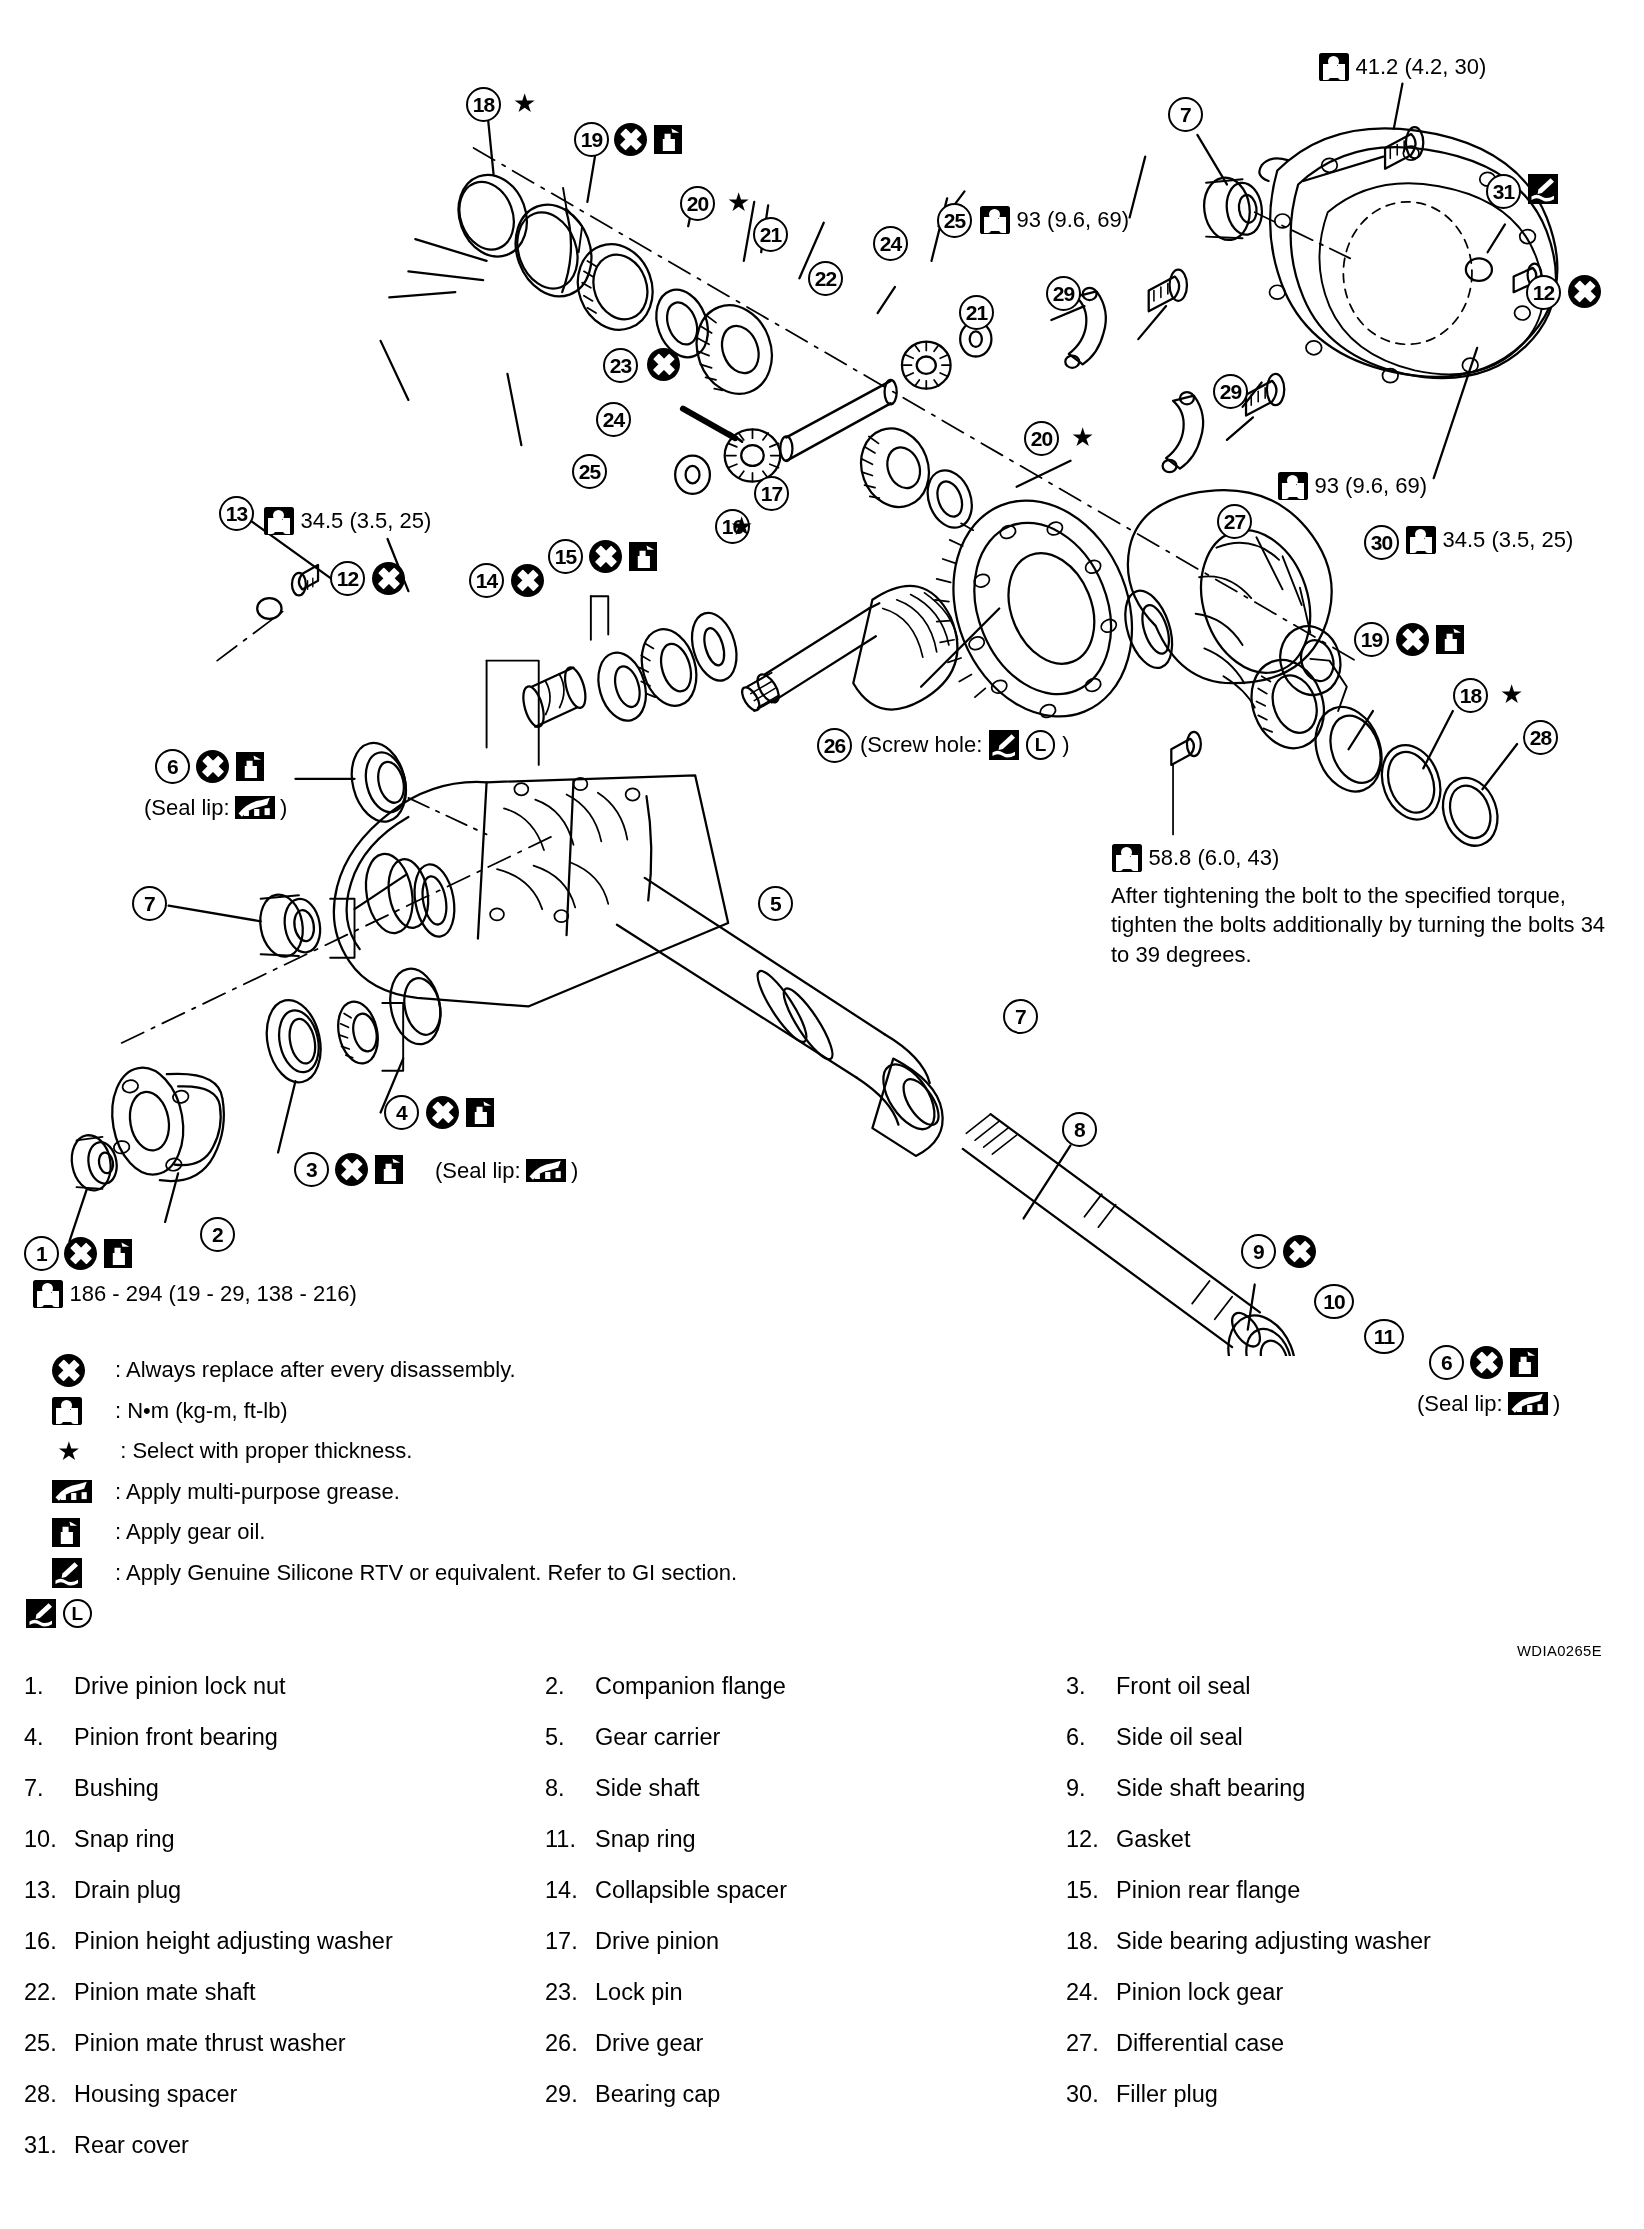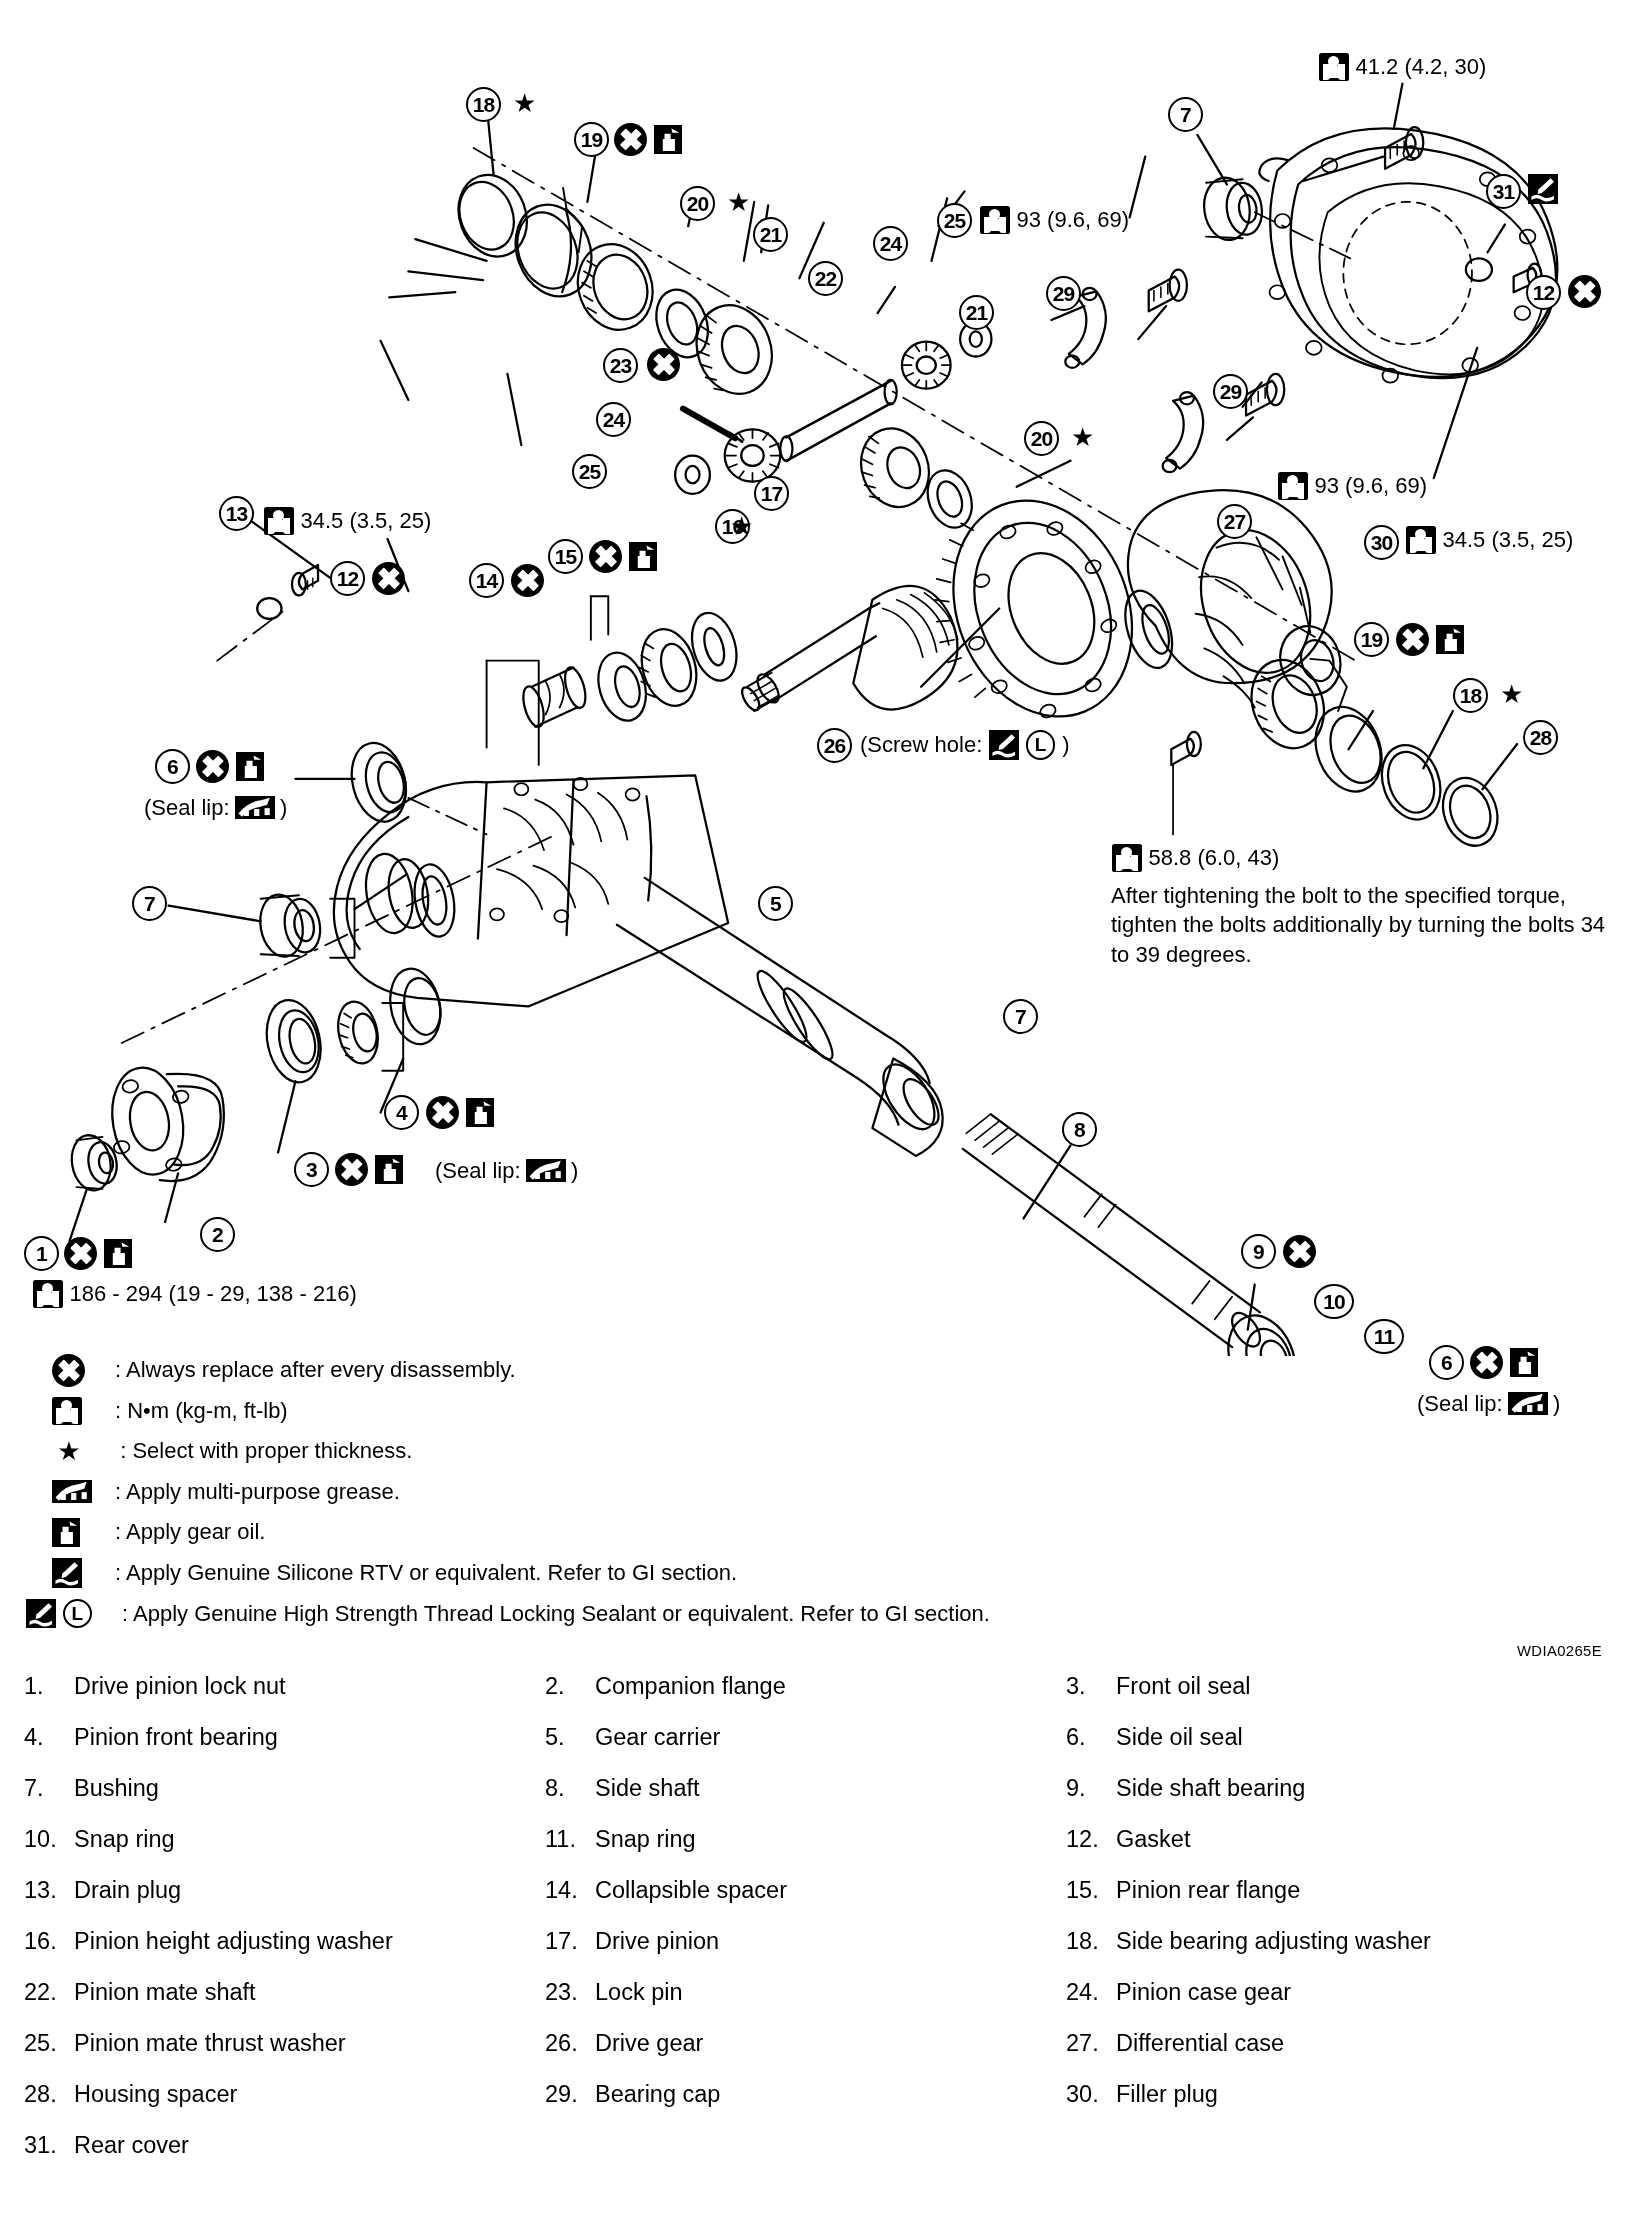--- a/index.html
+++ b/index.html
@@ -1047,7 +1047,6 @@
       </span>
       <span class="ico-L">L</span>
     </div>
-    <div class="lg-txt">: Apply Genuine High Strength Thread Locking Sealant or equivalent. Refer to GI section.</div>
   </div>
 
 </div>

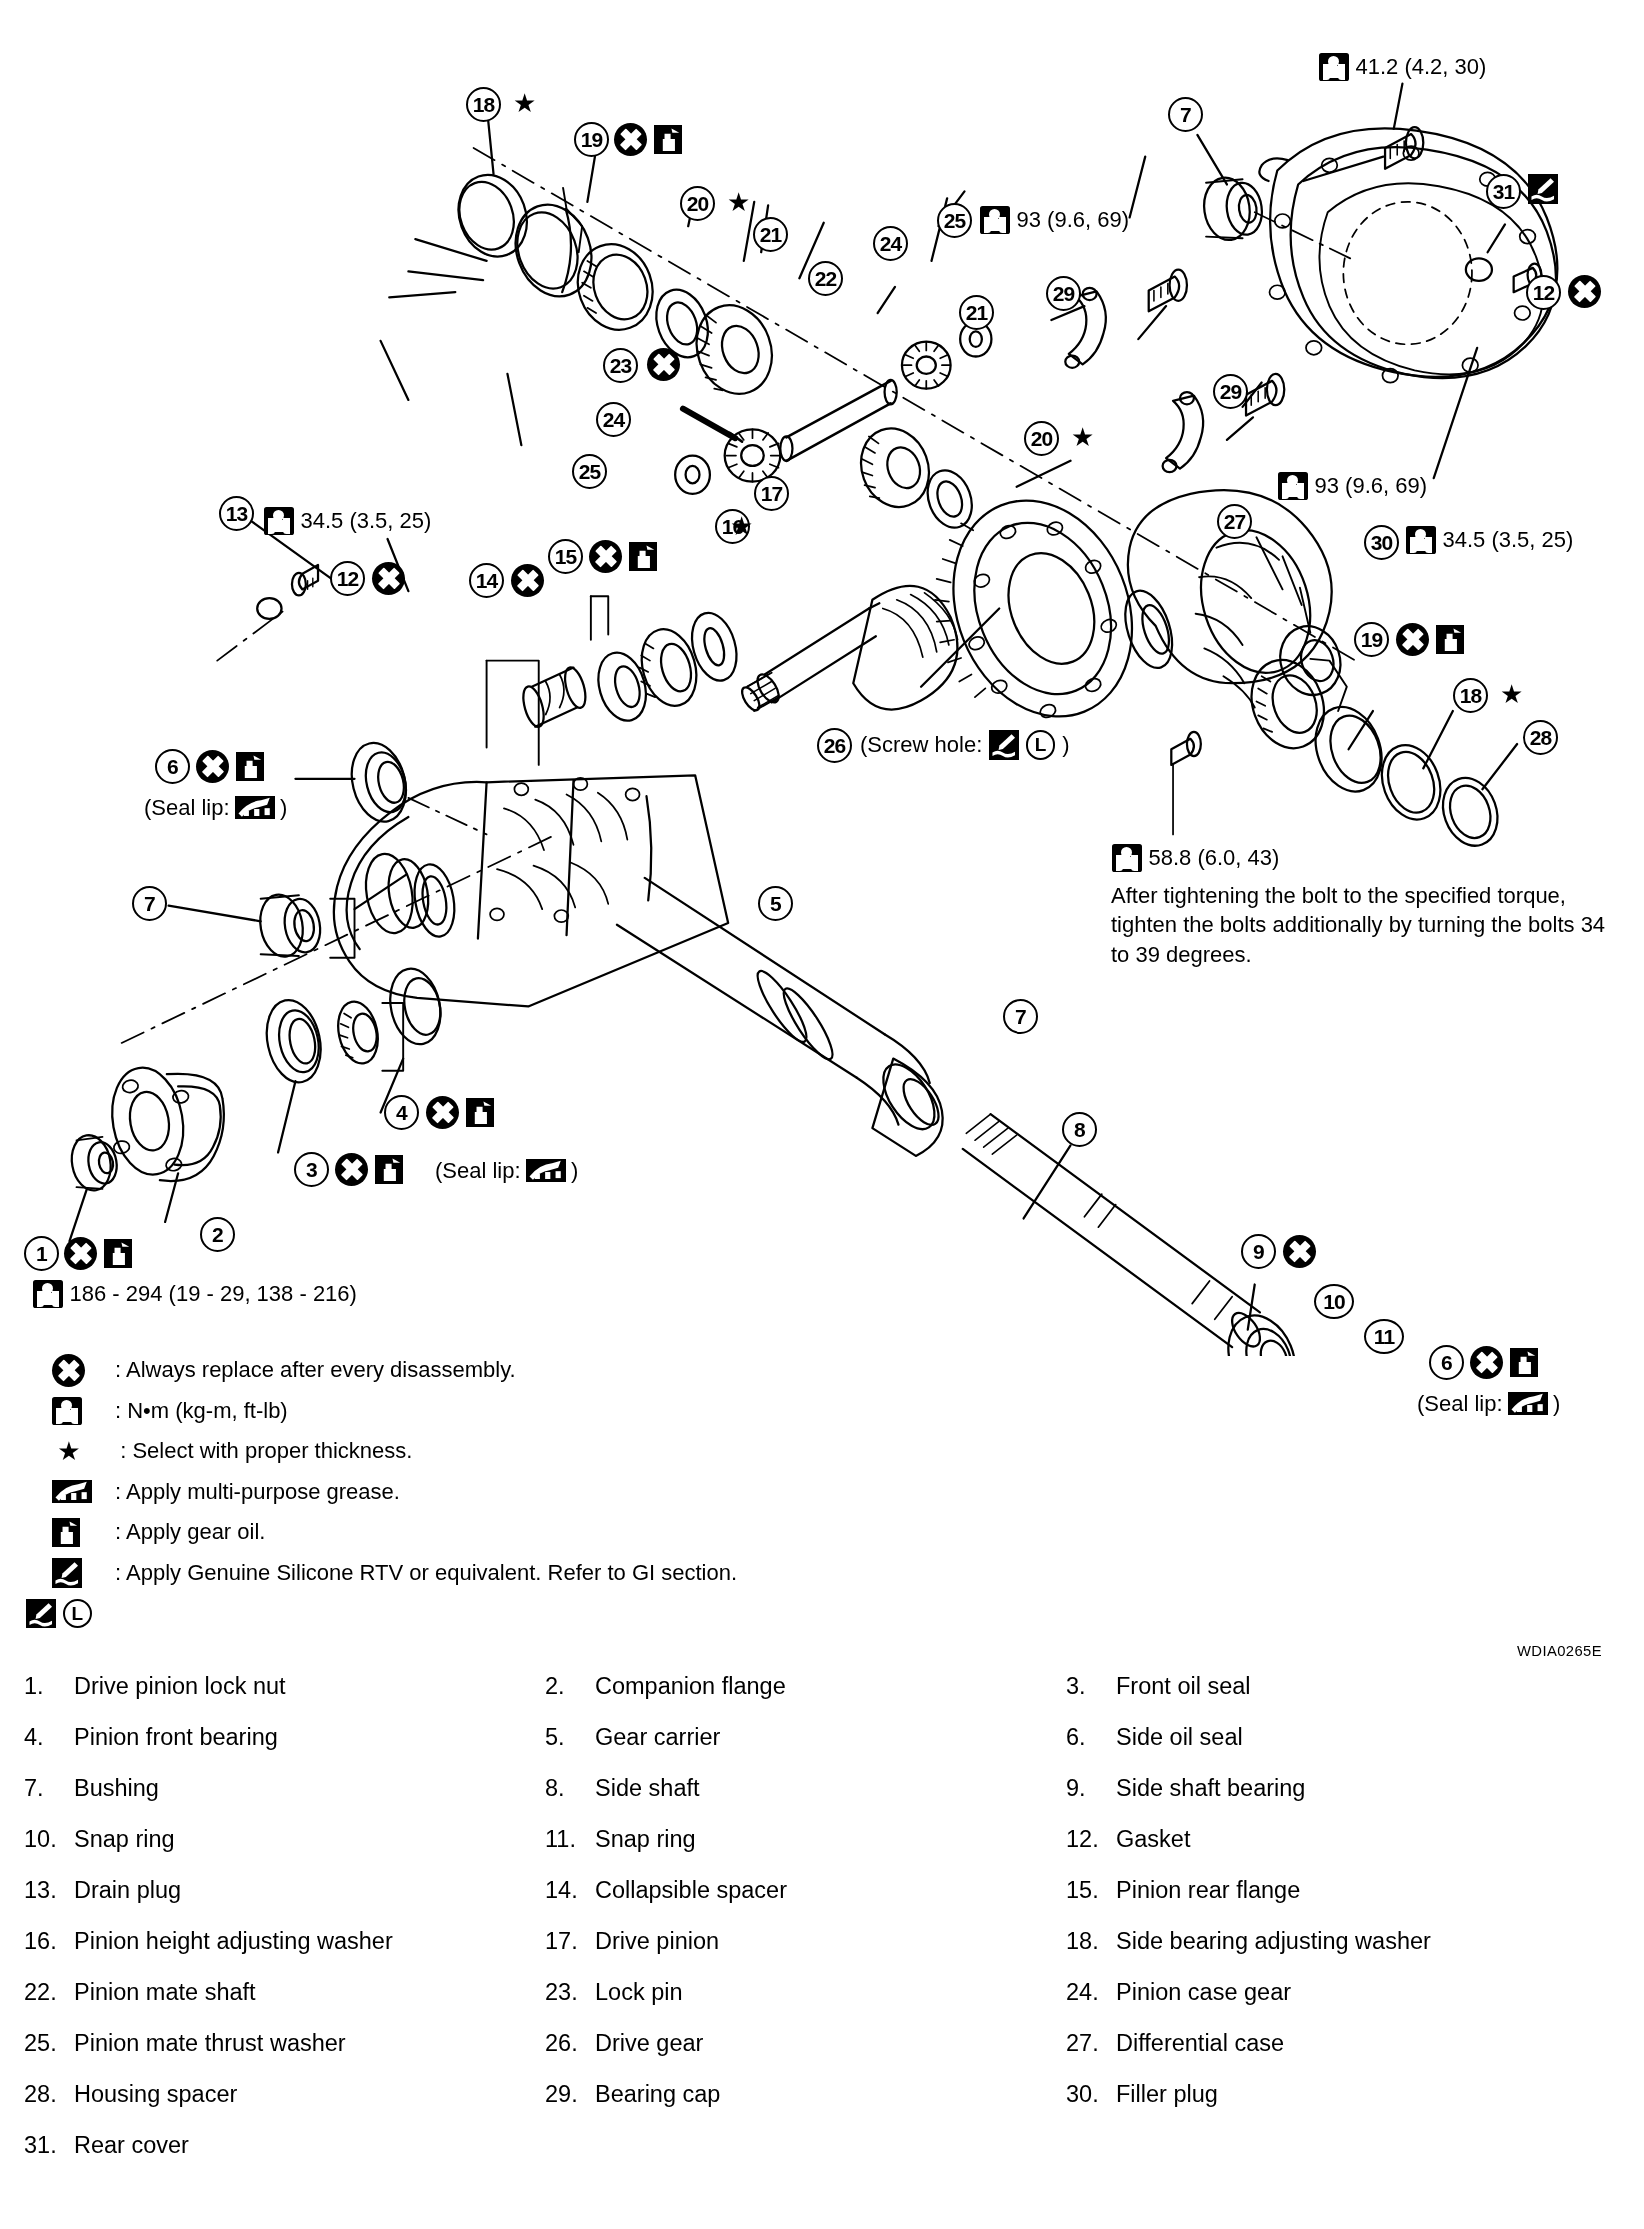--- a/index.html
+++ b/index.html
@@ -1157,7 +1157,7 @@
       </div>
     <div class="pcell">
         <span class="pno">24.</span>
-        <span class="pname">Pinion case gear</span>
+        <span class="pname">Pinion lock gear</span>
       </div>
   </div>
 

